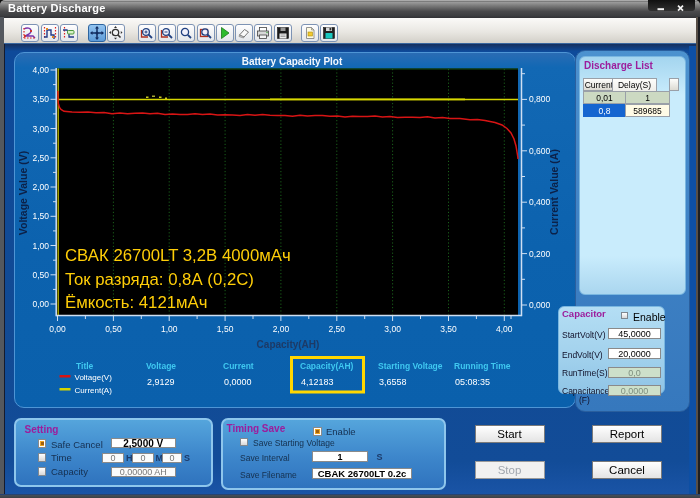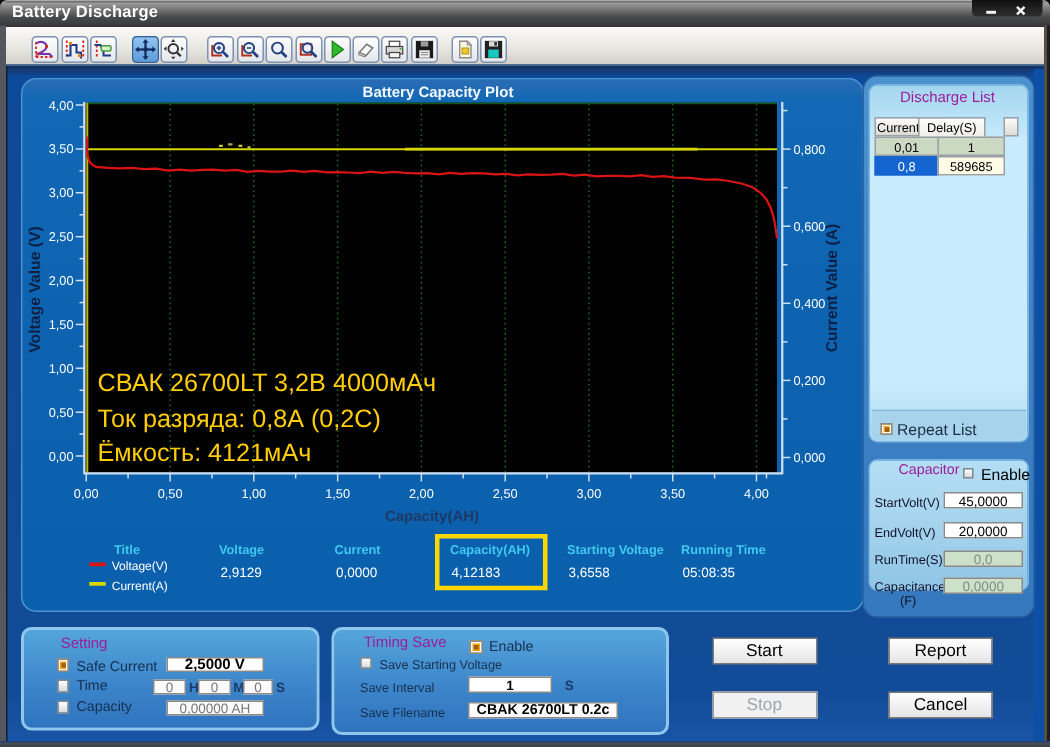--- a/index.html
+++ b/index.html
@@ -50,7 +50,7 @@
   background:linear-gradient(180deg,#a4d5ef 0%,#c9ecfc 16%,#c9ecfc 84%,#aad6ef 100%); }
 #cap { left:579px; top:305.5px; width:107px; height:88px;
   background:linear-gradient(180deg,#b4def4 0%,#a3d2ed 55%,#8fc4e6 100%); }
-.ph { color:#9c1d9c; font-weight:normal; font-size:10px; position:absolute;margin-left:16px; }
+.ph { color:#9c1d9c; font-weight:bold; font-size:10px; position:absolute; }
 
 
 .cell { position:absolute; font-size:8.5px; text-align:center; border:1px solid #9aa0a8; color:#000; }

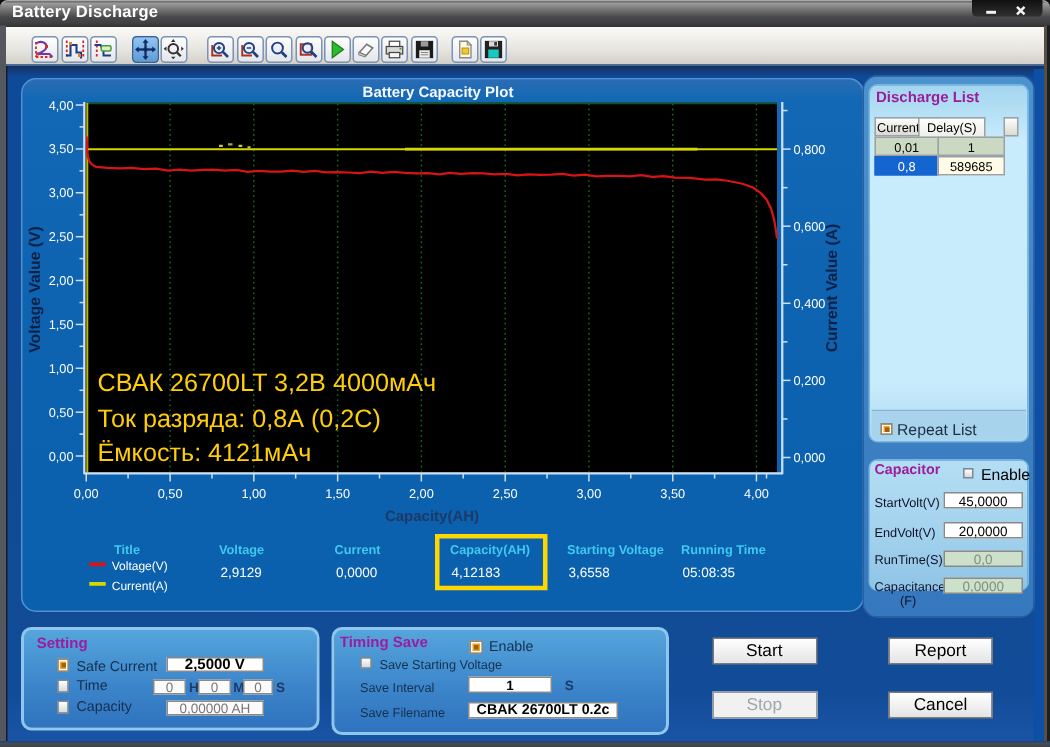--- a/index.html
+++ b/index.html
@@ -252,10 +252,6 @@
   <div class="cell" style="left:45px; top:34px; width:45px; height:13.5px; line-height:13px; background:#ccd9c2;">1</div>
   <div class="cell" style="left:3px; top:47px; width:43px; height:13.5px; line-height:13px; background:#1565d0; color:#fff; border-color:#1565d0;">0,8</div>
   <div class="cell" style="left:45px; top:47px; width:45px; height:13.5px; line-height:13px; background:#fffbe6;">589685</div>
-  <div id="repeat">
-    <span class="cb on" style="left:6px; top:7.5px; width:8px; height:8px;"></span>
-    <span style="position:absolute; left:17px; top:7px; font-size:10.5px; color:#1c2e44;">Repeat List</span>
-  </div>
 </div>
 
 <div id="cap" class="abs bluepanel">

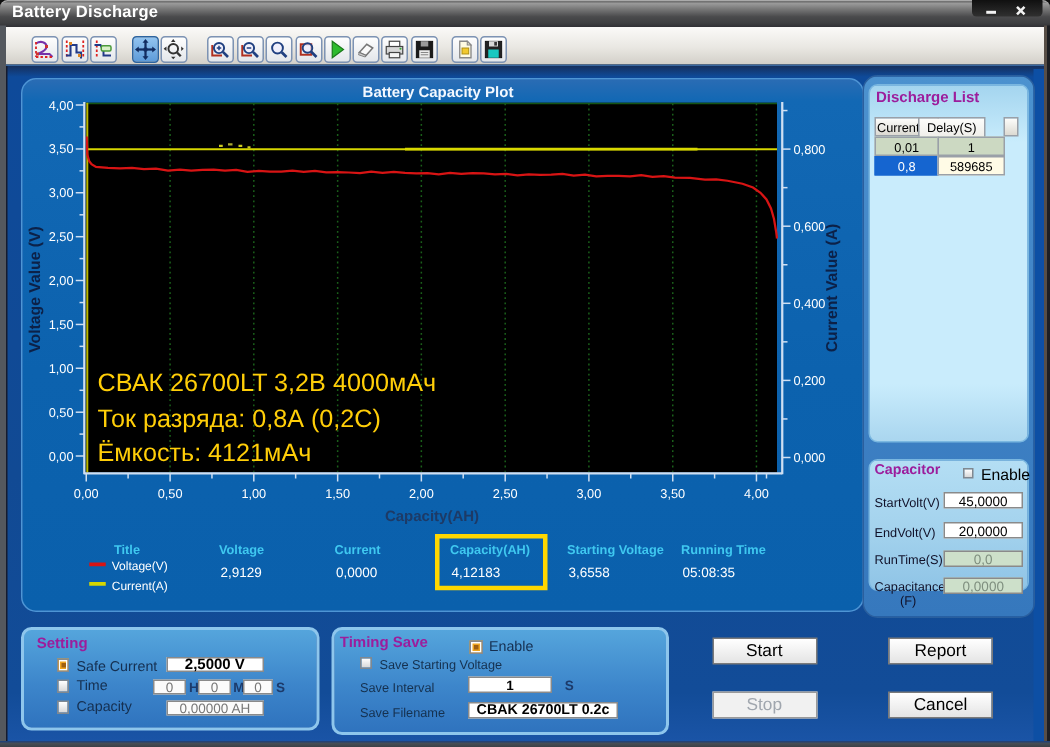--- a/index.html
+++ b/index.html
@@ -48,7 +48,7 @@
 .bluepanel { border:1px solid #7ab7e0; border-radius:6px; }
 #dlist { left:579px; top:55.5px; width:107px; height:239px;
   background:linear-gradient(180deg,#a4d5ef 0%,#c9ecfc 16%,#c9ecfc 84%,#aad6ef 100%); }
-#cap { left:579px; top:305.5px; width:107px; height:88px;
+#cap { left:558px; top:305.5px; width:107px; height:88px;
   background:linear-gradient(180deg,#b4def4 0%,#a3d2ed 55%,#8fc4e6 100%); }
 .ph { color:#9c1d9c; font-weight:bold; font-size:10px; position:absolute; }
 

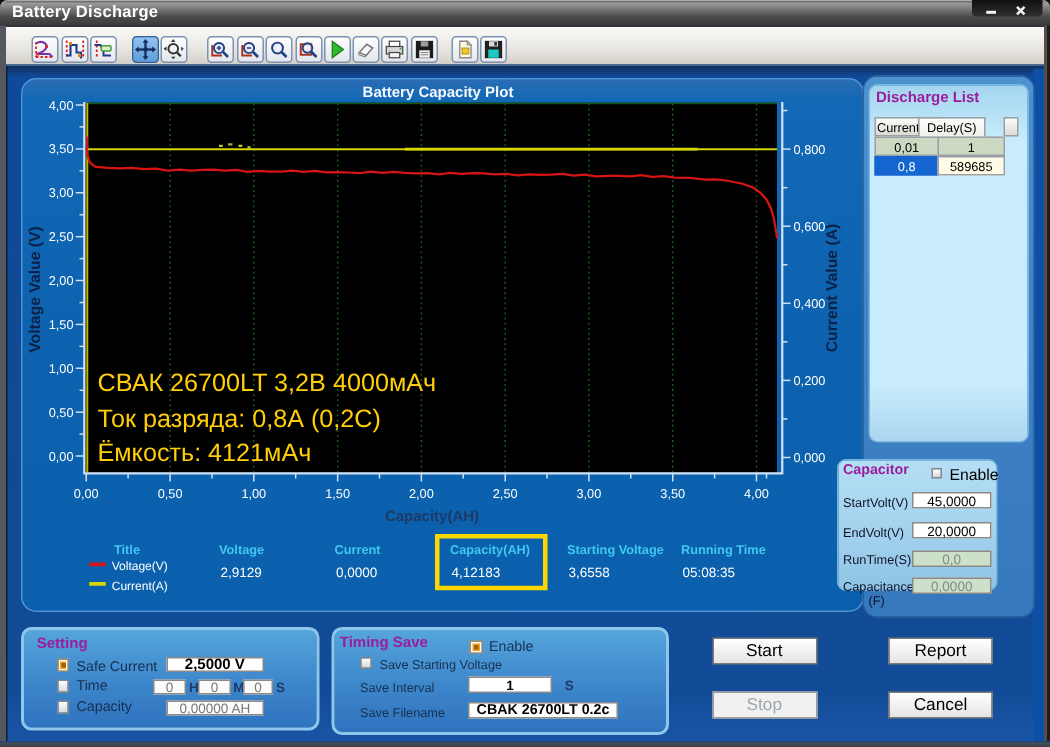--- a/index.html
+++ b/index.html
@@ -272,7 +272,7 @@
 <div id="setting" class="abs botpanel">
   <div class="ph" style="left:8.5px; top:4px;">Setting</div>
   <span class="cb on" style="left:21.5px; top:19px; width:8.5px; height:8.5px;"></span>
-  <div class="blbl" style="left:35px; top:18.5px;">Safe Current</div>
+  <div class="blbl" style="left:35px; top:18.5px;">Safe Cancel</div>
   <div class="inp" style="left:94.5px; top:17.5px; width:65.5px; height:10.5px; line-height:9.5px; font-weight:bold; font-size:10px;">2,5000 V</div>
   <span class="cb" style="left:21.5px; top:33px; width:8.5px; height:8.5px;"></span>
   <div class="blbl" style="left:35px; top:32px;">Time</div>

